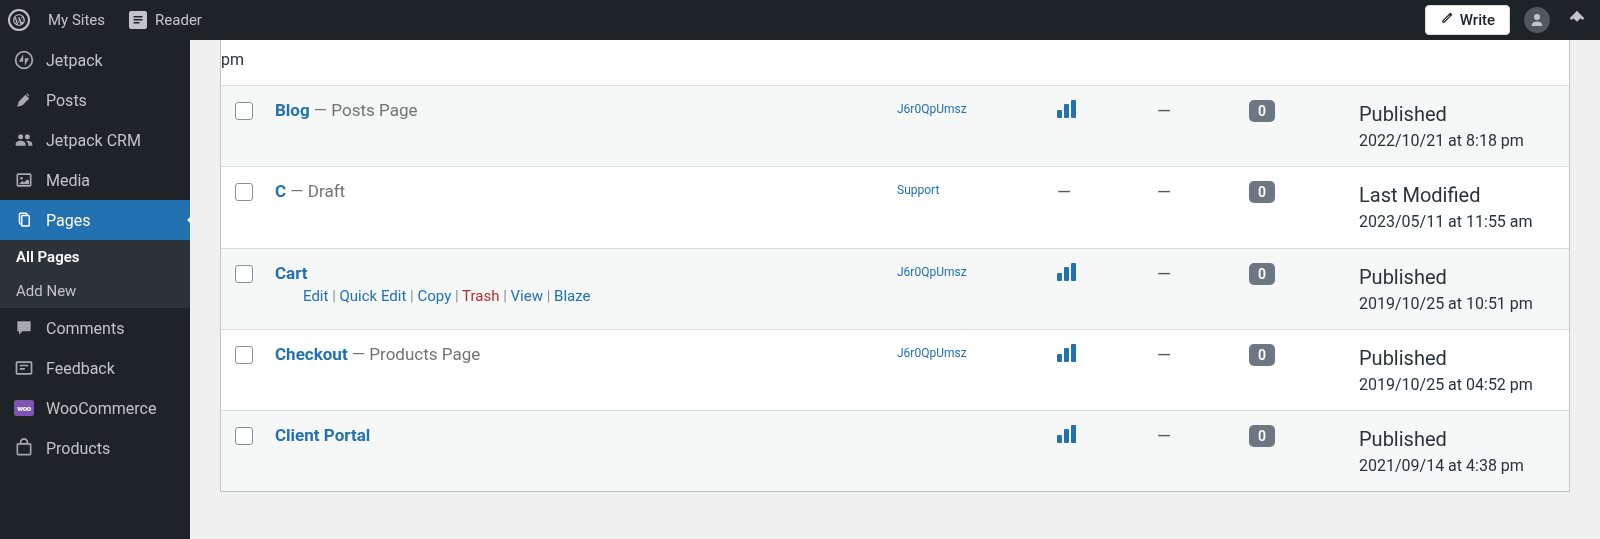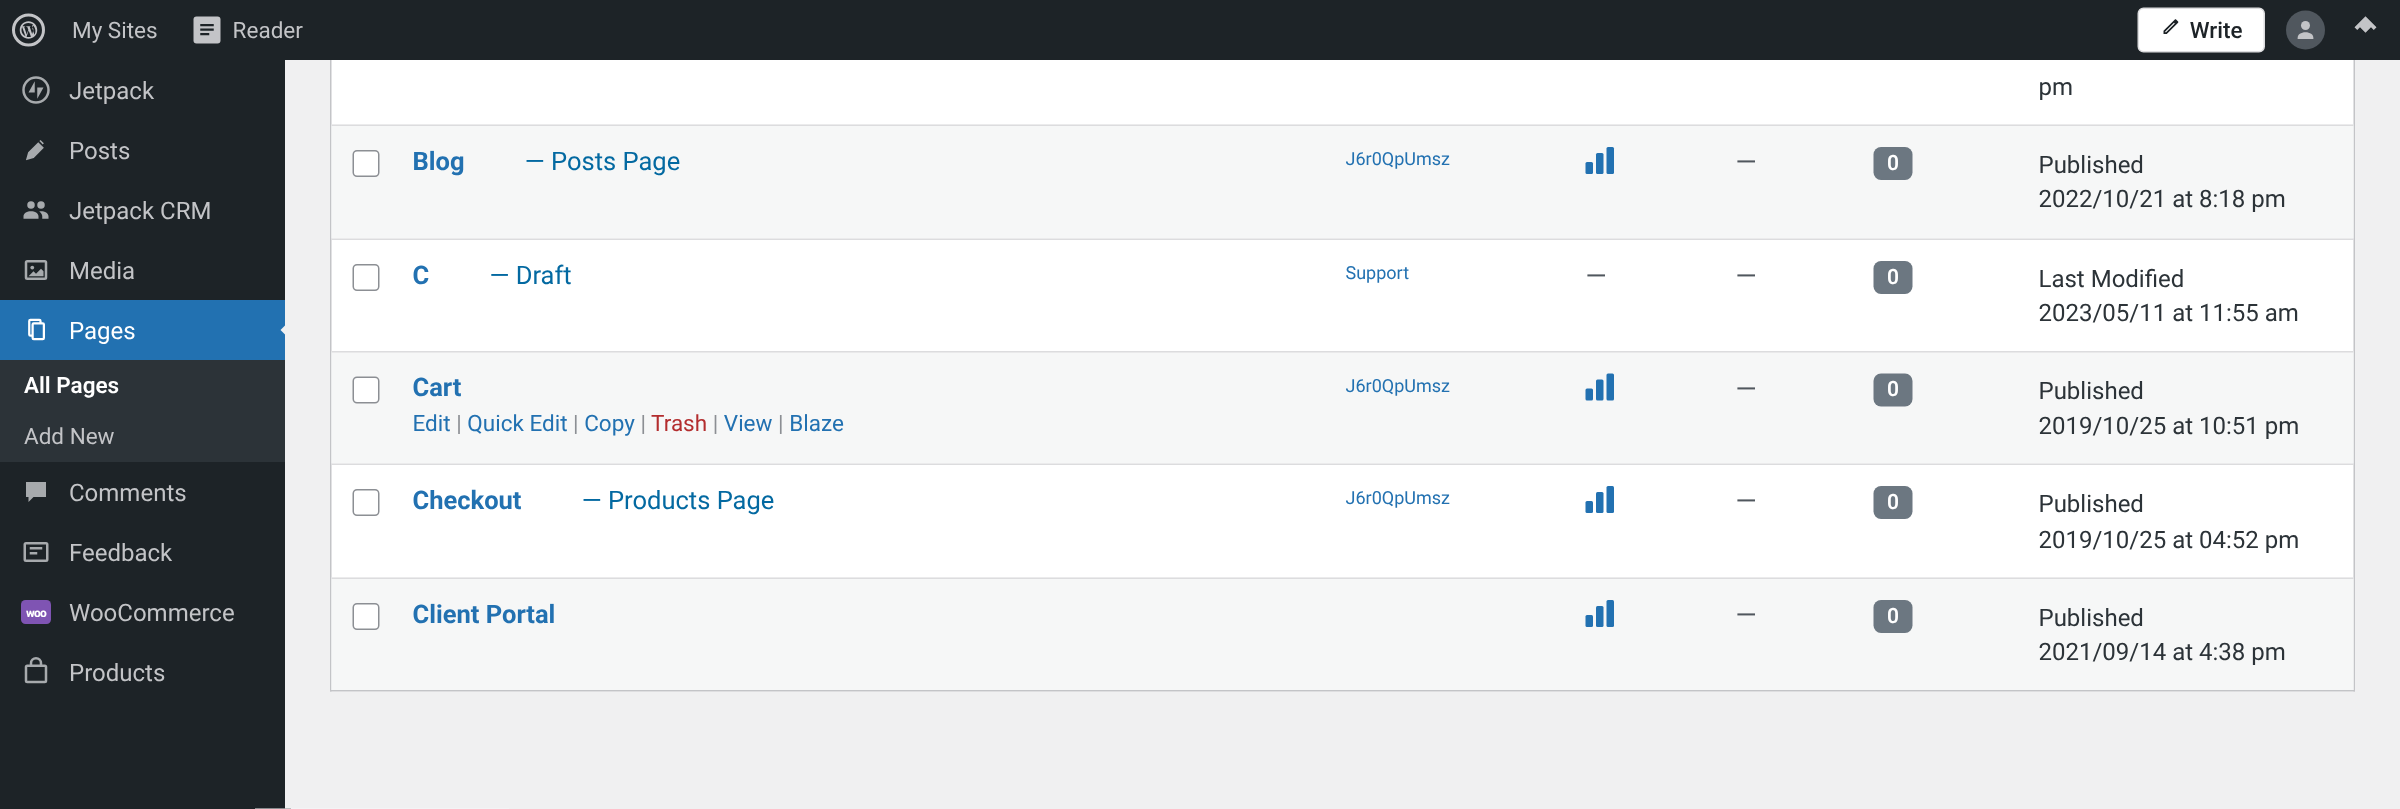--- a/index.html
+++ b/index.html
@@ -83,7 +83,7 @@
 .row {
   display: flex; align-items: flex-start; padding: 14px 0; border-top: 1px solid #dcdcde;
 }
-.row.first { border-top: none; }
+.row.first { border-top: none; flex-direction: column; }
 .row.alt { background: #f6f7f7; }
 .col-check { width: 54px; padding-left: 14px; padding-top: 2px; }
 .col-title { flex: 1 1 auto; padding-right: 10px; }

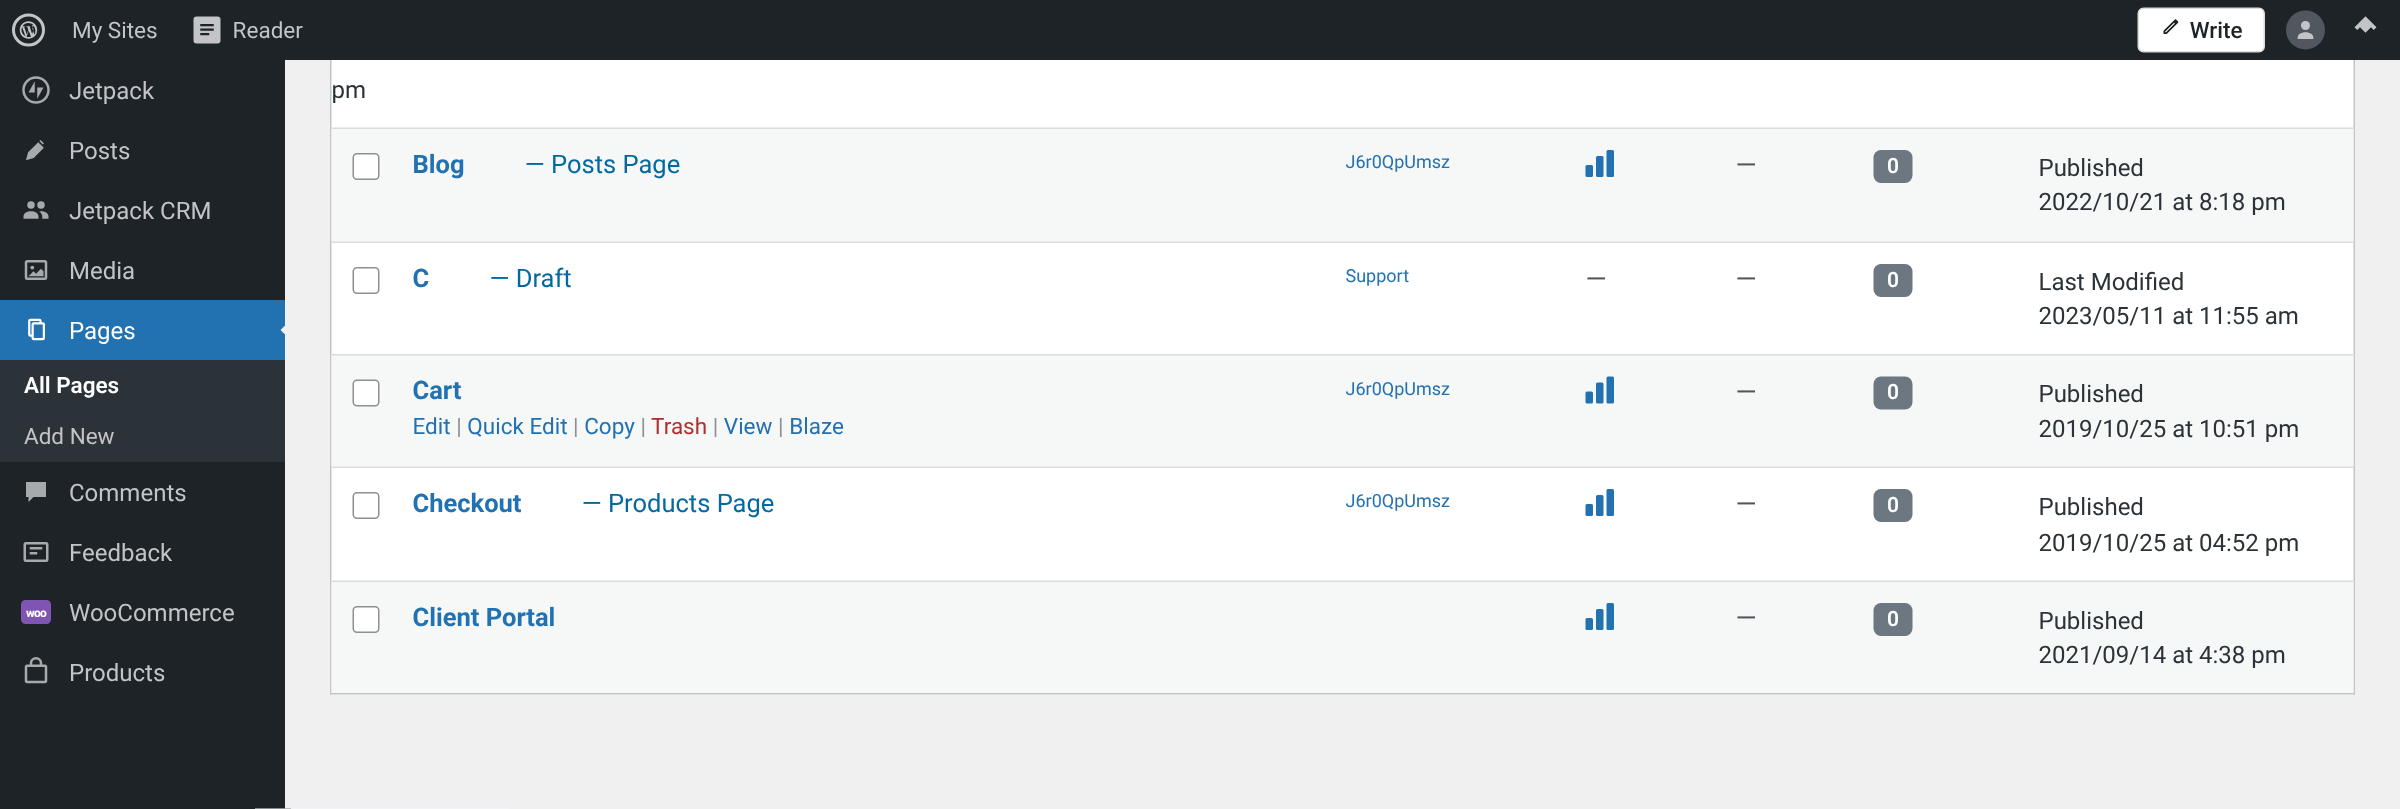--- a/index.html
+++ b/index.html
@@ -93,7 +93,7 @@
 .col-badge { width: 110px; }
 .col-date { width: 210px; padding-right: 14px; color: #2c3338; }
 .title-link { color: #2271b1; font-weight: 700; font-size: 17px; cursor: pointer; }
-.title-suffix { color: #0369a1; font-weight: 400; font-size: 17px; padding-left: 36px; }
+.title-suffix { color: #737373; font-weight: 400; font-size: 17px; }
 .author-link { color: #2271b1; cursor: pointer; font-size: 12px; }
 .stats-icon { display: inline-flex; align-items: flex-end; gap: 2px; height: 18px; cursor: pointer; }
 .stats-bar { width: 5px; background: #2271b1; border-radius: 1px; }

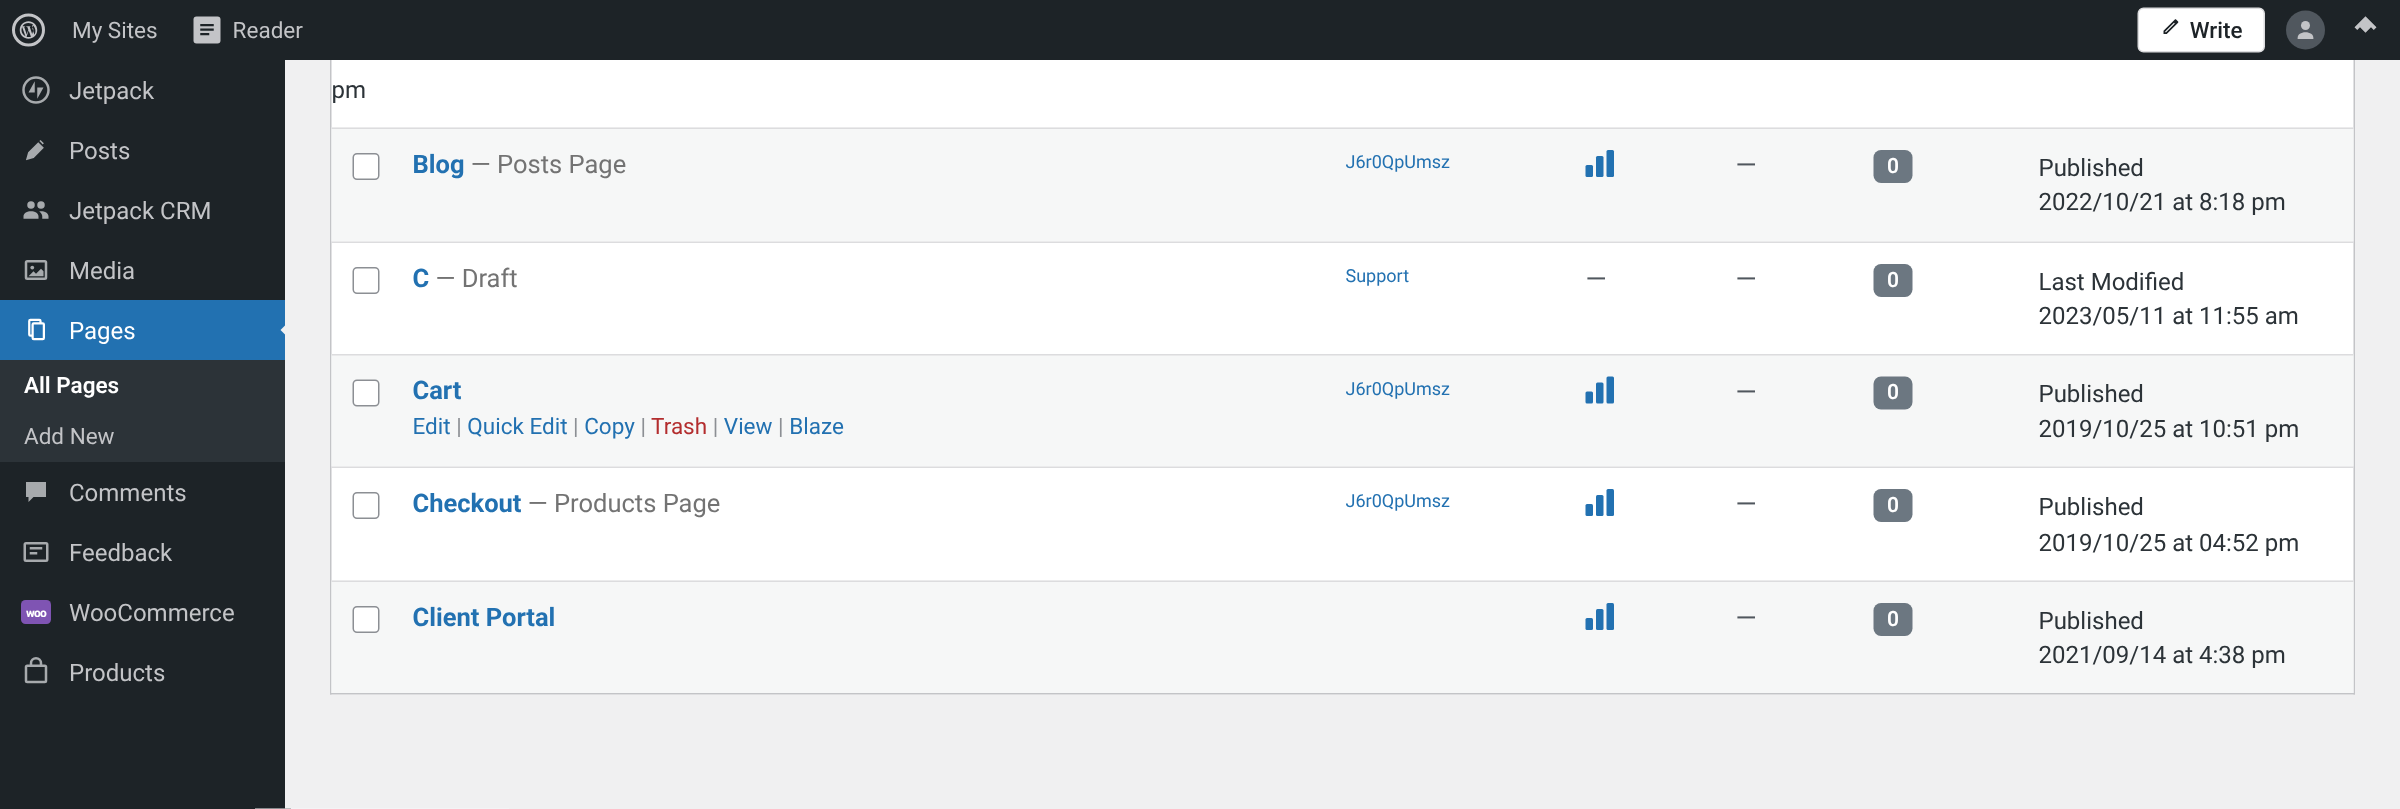--- a/index.html
+++ b/index.html
@@ -101,7 +101,7 @@
   display: inline-block; background: #6c7781; color: #fff; border-radius: 5px;
   padding: 3px 9px; font-size: 14px; font-weight: 600; min-width: 22px; text-align: center;
 }
-.date-status { font-size: 16px; line-height: 1.45; }
+.date-status { font-size: 20px; line-height: 1.45; }
 .date-time { font-size: 16px; line-height: 1.45; }
 .row-actions { margin-top: 4px; font-size: 15px; }
 .row-action { color: #2271b1; cursor: pointer; }

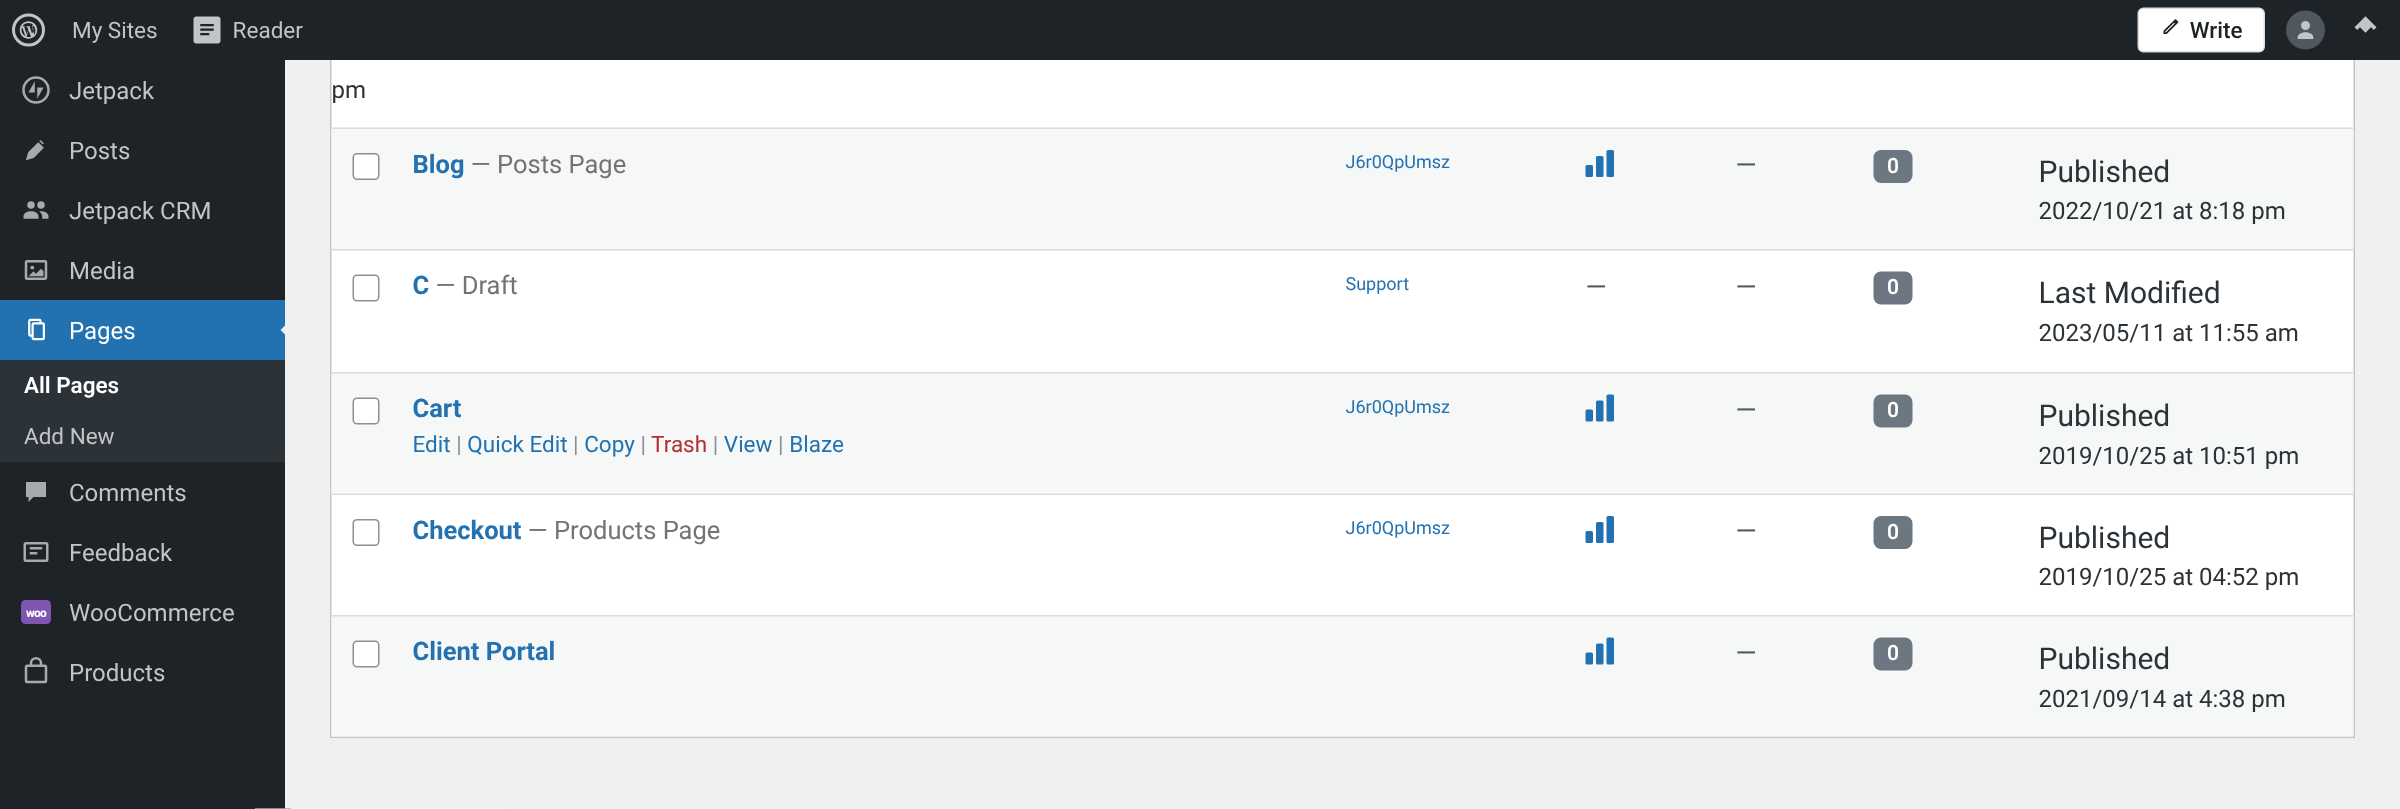--- a/index.html
+++ b/index.html
@@ -103,7 +103,7 @@
 }
 .date-status { font-size: 20px; line-height: 1.45; }
 .date-time { font-size: 16px; line-height: 1.45; }
-.row-actions { margin-top: 4px; font-size: 15px; }
+.row-actions { margin-top: 4px; font-size: 15px; margin-left: 28px; }
 .row-action { color: #2271b1; cursor: pointer; }
 .row-action.trash { color: #b32d2e; }
 .row-sep { color: #8c8f94; }

